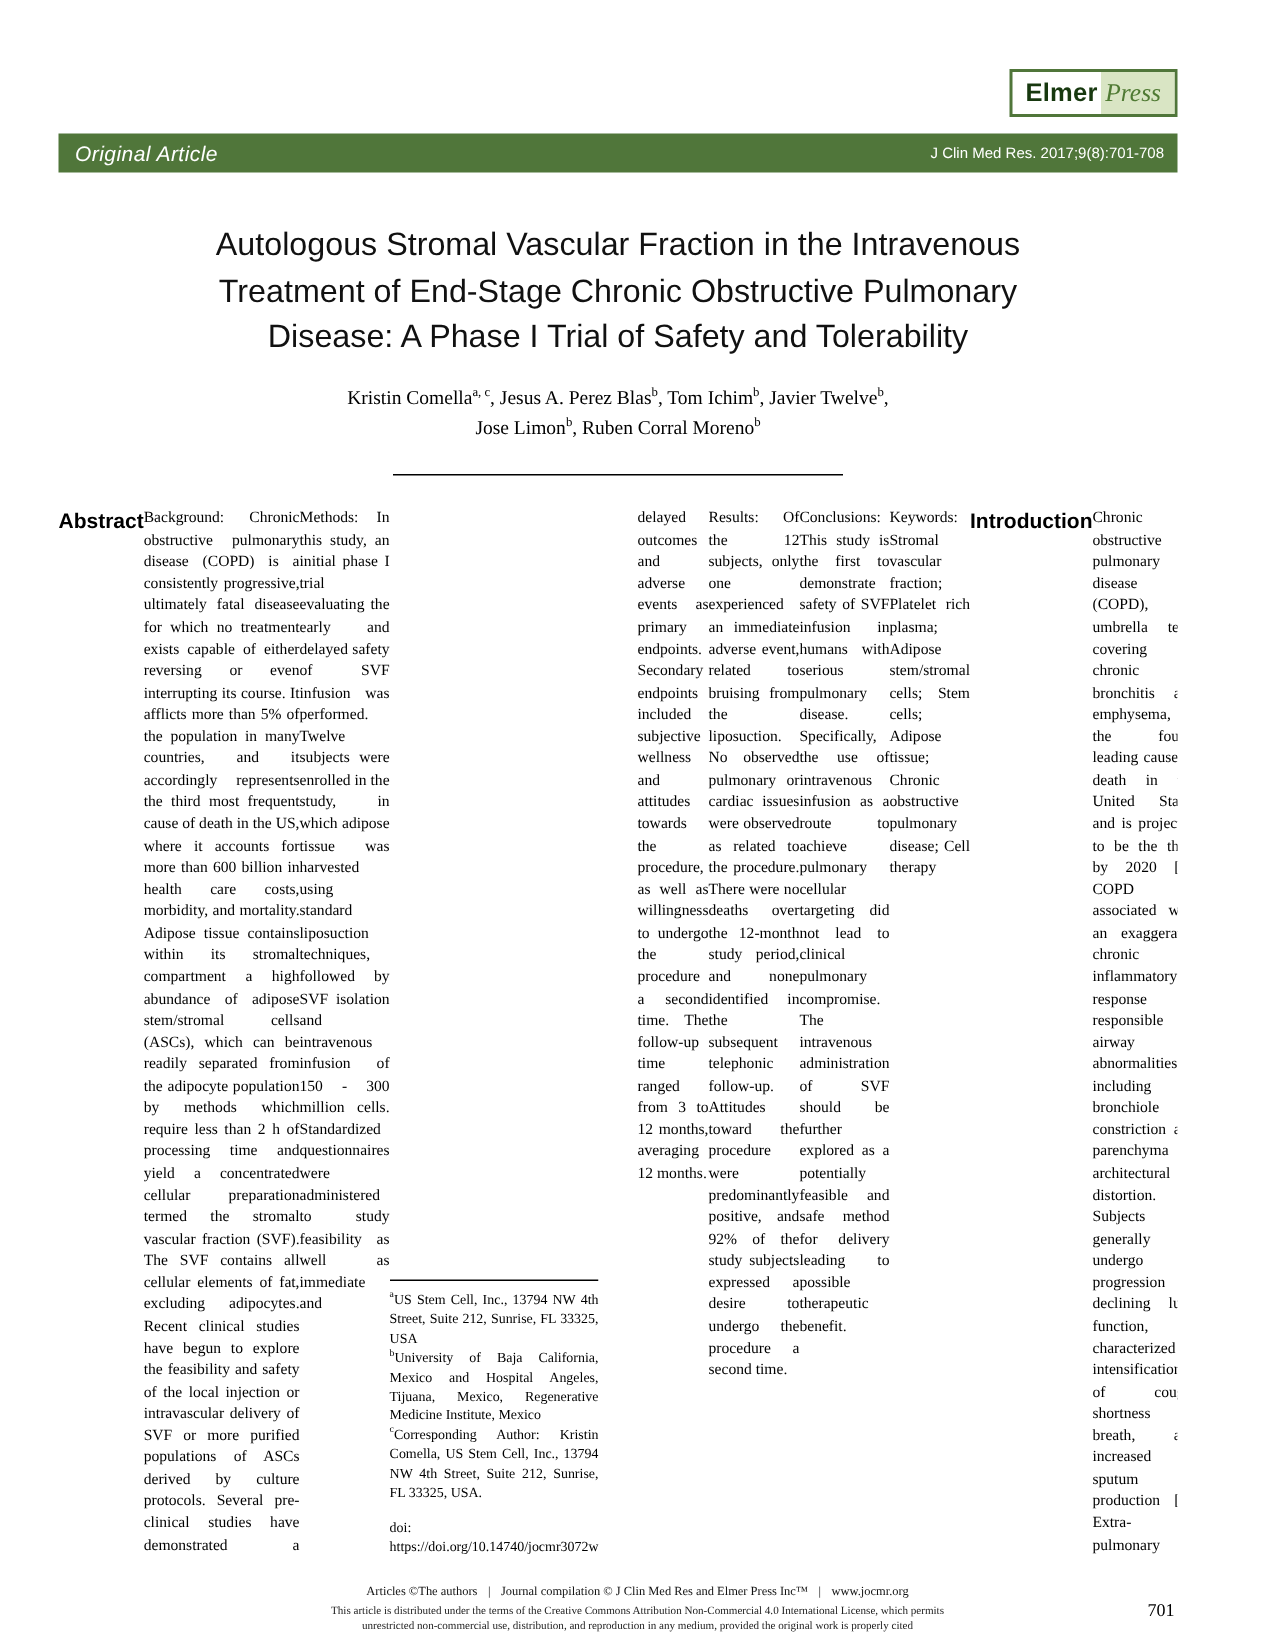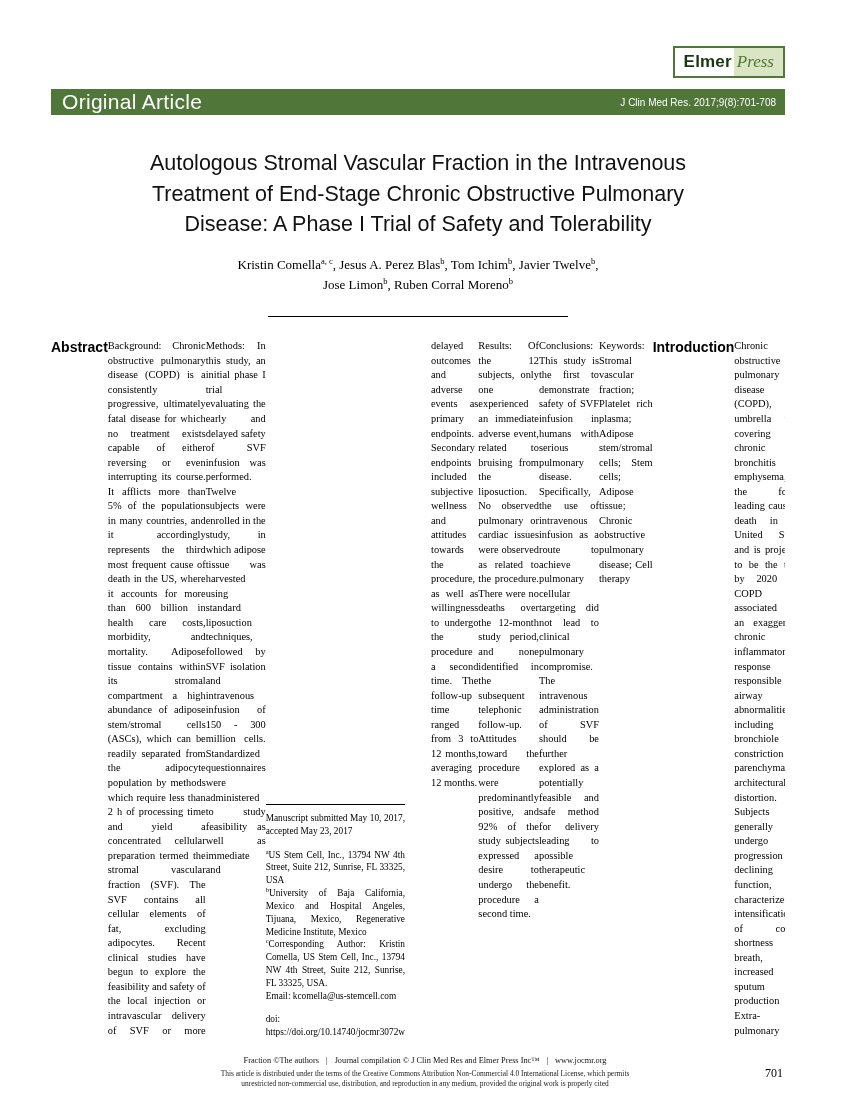--- a/index.html
+++ b/index.html
@@ -8,7 +8,7 @@
     position:relative; width:850px; height:1100px; margin:0 auto;
     background:#fff; color:#000; overflow:hidden;
     font-family:"Liberation Serif", serif;
-    padding:46px 65px 0 51px;
+    padding:46px 65px 0 39px;
   }
   
   .logo-row { display:flex; justify-content:flex-end; }

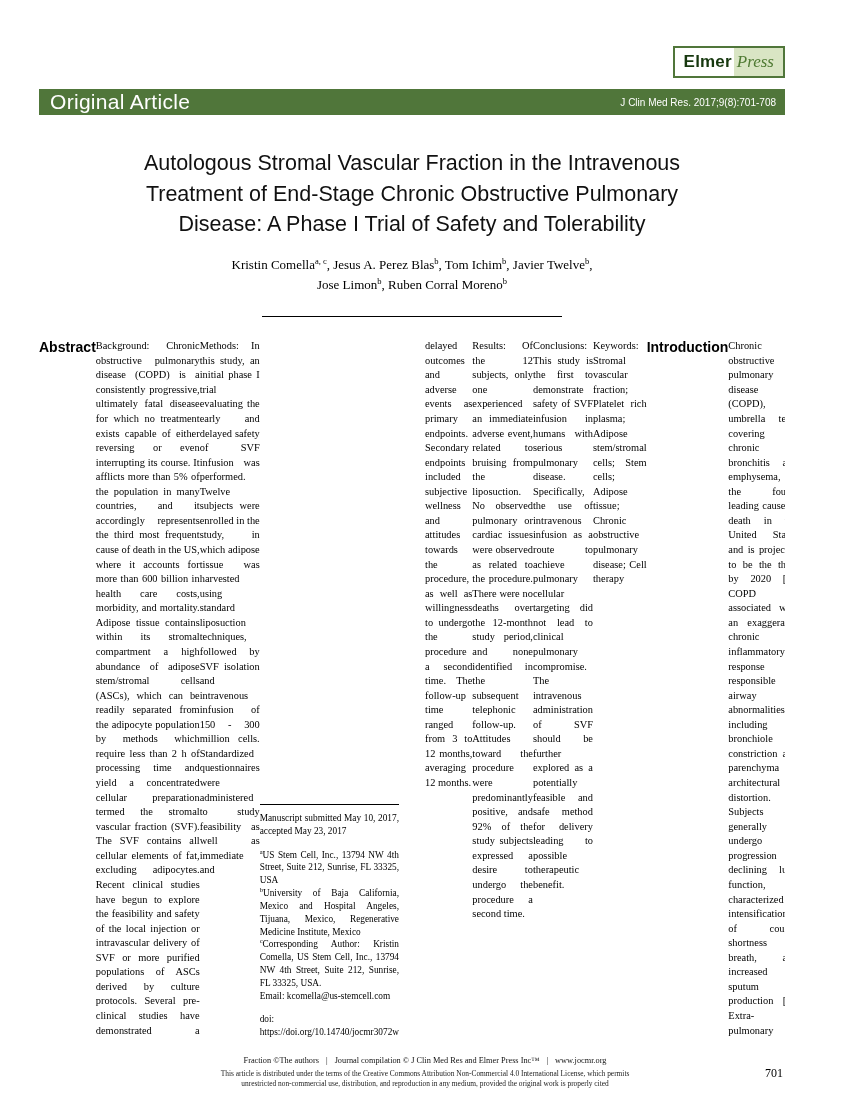--- a/index.html
+++ b/index.html
@@ -28,7 +28,7 @@
     display:flex; align-items:center; justify-content:space-between;
     padding:0 9px 0 11px; color:#fff;
   }
-  .article-type { font-family:"Liberation Sans", sans-serif; font-size:21px; letter-spacing:.3px; }
+  .article-type { font-family:"Liberation Sans", sans-serif; font-size:14px; letter-spacing:.3px;font-style:italic; }
   .citation { font-family:"Liberation Sans", sans-serif; font-size:10px; }
   
   .title {

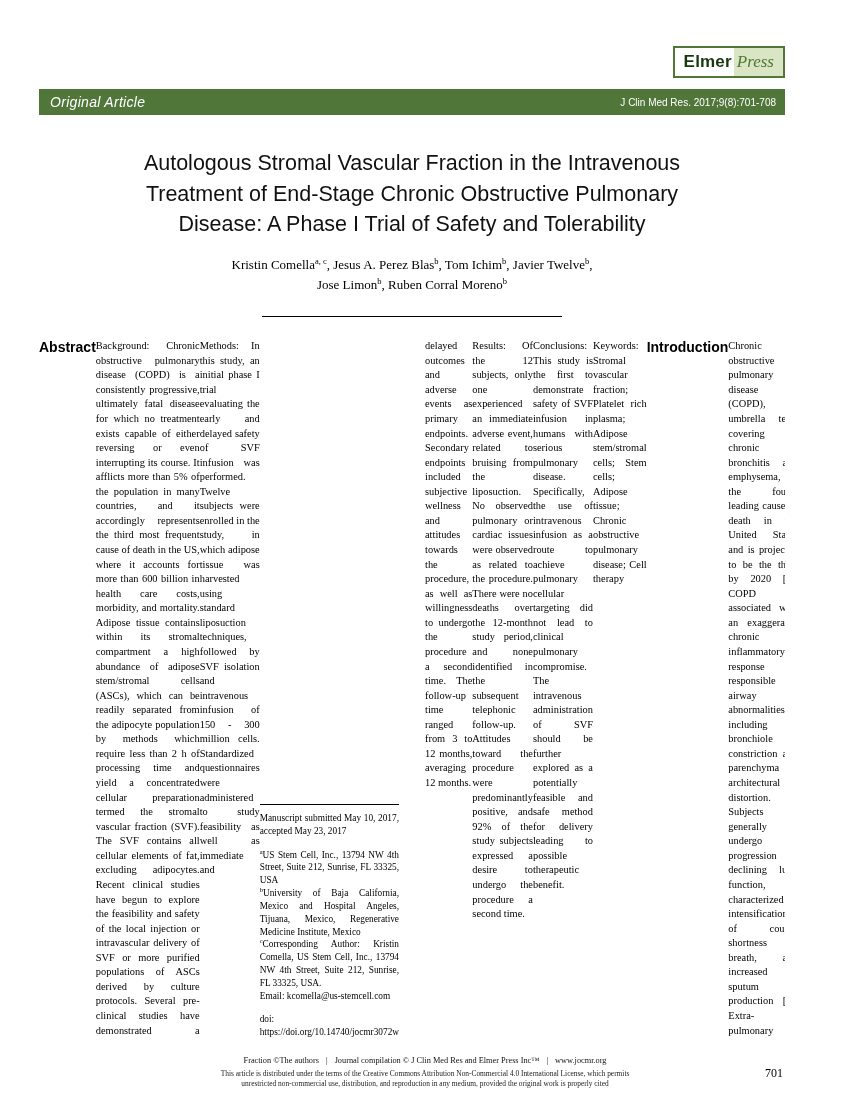--- a/index.html
+++ b/index.html
@@ -107,7 +107,6 @@
       <p class="par"><b class="lead">Methods:</b> <span>In this study, an initial phase I trial evaluating the early and delayed safety of SVF infusion was performed. Twelve subjects were enrolled in the study, in which adipose tissue was harvested using standard liposuction techniques, followed by SVF isolation and intravenous infusion of 150 - 300 million cells. Standardized questionnaires were administered to study feasibility as well as immediate and</span></p>
 
       <div class="footnotes">
-        <p class="fn manuscript">Manuscript submitted May 10, 2017, accepted May 23, 2017</p>
         <p class="fn affil"><sup>a</sup><span>US Stem Cell, Inc., 13794 NW 4th Street, Suite 212, Sunrise, FL 33325, USA</span></p>
         <p class="fn affil"><sup>b</sup><span>University of Baja California, Mexico and Hospital Angeles, Tijuana, Mexico, Regenerative Medicine Institute, Mexico</span></p>
         <p class="fn affil"><sup>c</sup><span>Corresponding Author: Kristin Comella, US Stem Cell, Inc., 13794 NW 4th Street, Suite 212, Sunrise, FL 33325, USA.</span></p>

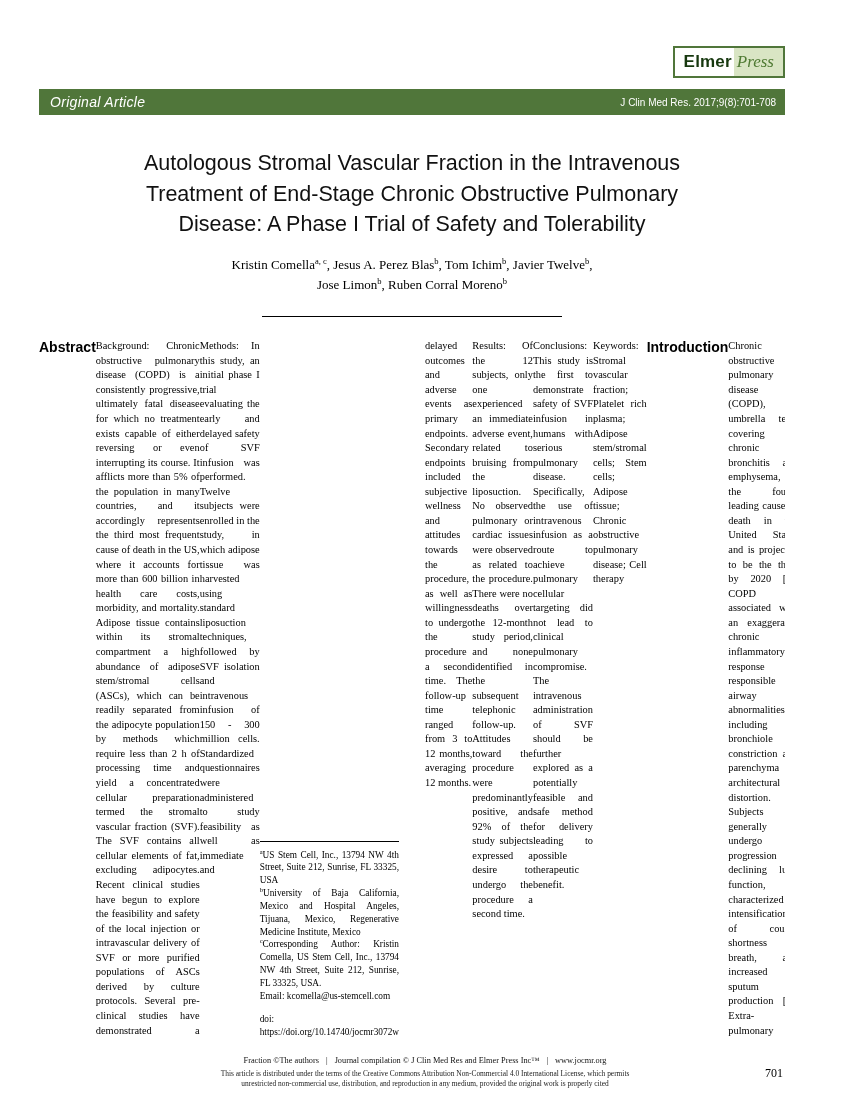--- a/index.html
+++ b/index.html
@@ -110,7 +110,6 @@
         <p class="fn affil"><sup>a</sup><span>US Stem Cell, Inc., 13794 NW 4th Street, Suite 212, Sunrise, FL 33325, USA</span></p>
         <p class="fn affil"><sup>b</sup><span>University of Baja California, Mexico and Hospital Angeles, Tijuana, Mexico, Regenerative Medicine Institute, Mexico</span></p>
         <p class="fn affil"><sup>c</sup><span>Corresponding Author: Kristin Comella, US Stem Cell, Inc., 13794 NW 4th Street, Suite 212, Sunrise, FL 33325, USA.</span></p>
-        <p class="fn email">Email: kcomella@us-stemcell.com</p>
         <p class="fn doi">doi: https://doi.org/10.14740/jocmr3072w</p>
       </div>
     </section>

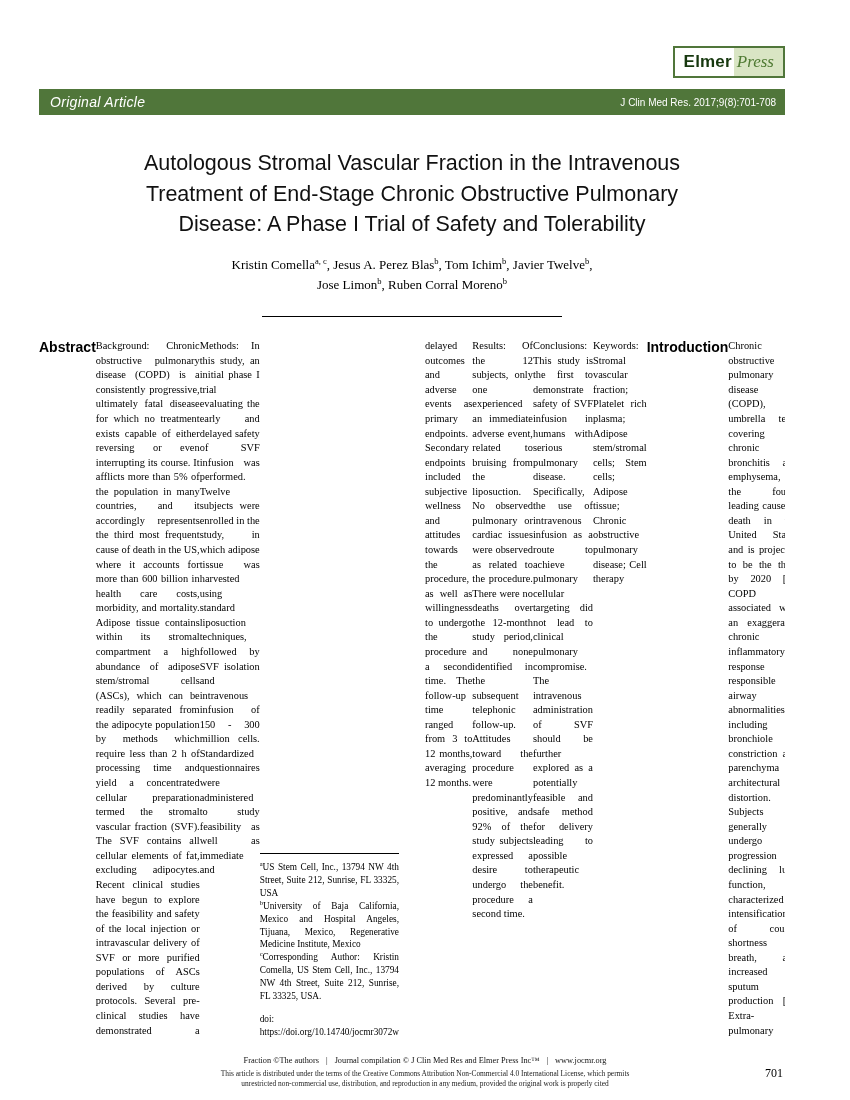--- a/index.html
+++ b/index.html
@@ -132,7 +132,7 @@
   <footer class="footer">
     <div class="footer-center">
       <p class="f1">
-        <span>Fraction ©The authors</span><span class="fsep">|</span><span>Journal compilation © J Clin Med Res and Elmer Press Inc™</span><span class="fsep">|</span><span class="flink">www.jocmr.org</span>
+        <span>Articles ©The authors</span><span class="fsep">|</span><span>Journal compilation © J Clin Med Res and Elmer Press Inc™</span><span class="fsep">|</span><span class="flink">www.jocmr.org</span>
       </p>
       <p class="f2">This article is distributed under the terms of the Creative Commons Attribution Non-Commercial 4.0 International License, which permits</p>
       <p class="f2">unrestricted non-commercial use, distribution, and reproduction in any medium, provided the original work is properly cited</p>

